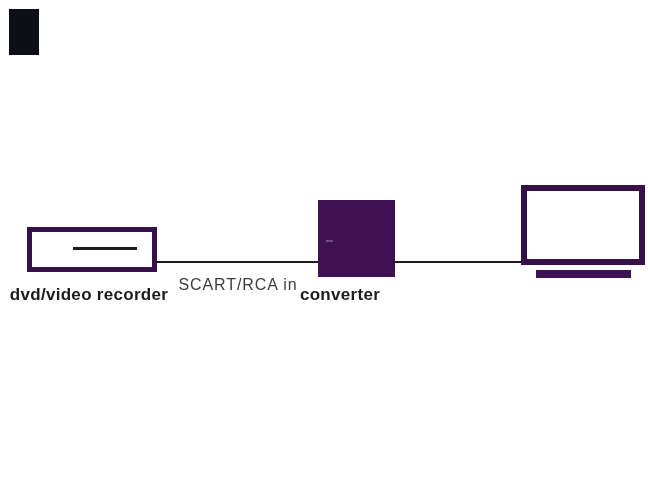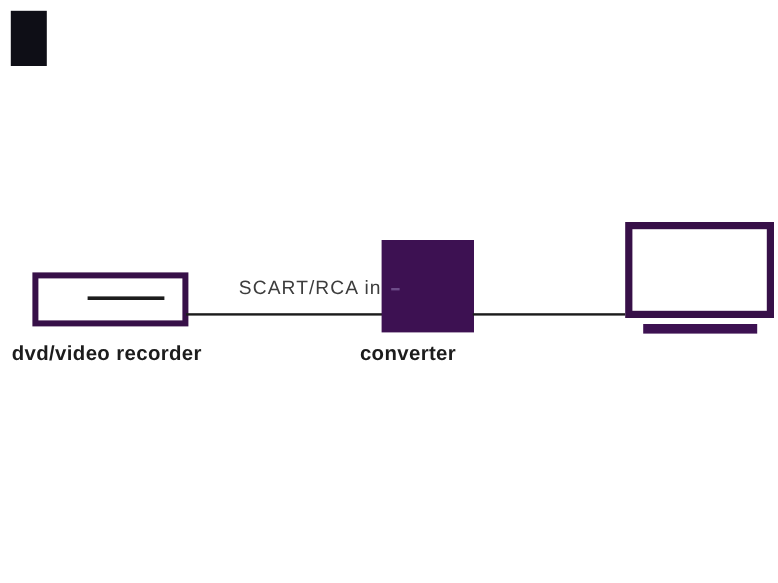--- a/index.html
+++ b/index.html
@@ -115,8 +115,9 @@
     font-weight: 400;
     letter-spacing: 0.9px;
     color: var(--wire-label, #3d3d3d);
-    text-align: right;
+    text-align: center;
     white-space: nowrap;
+    margin-top: 44px;
   }
   .scart-label { left: 158px; top: 232px; width: 160px; }
   .hdmi-label  { left: 406px; top: 233px; width: 112px; }

